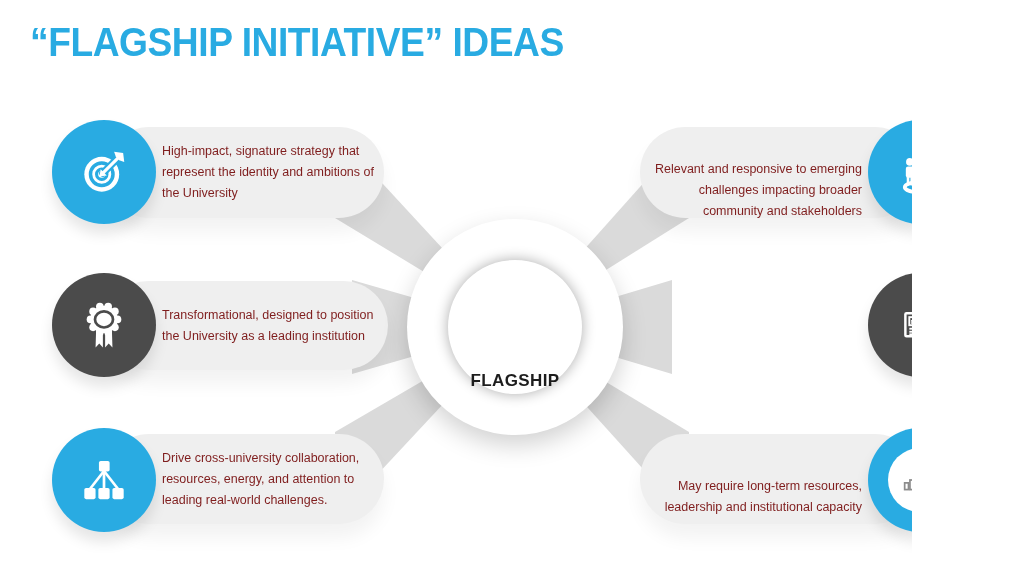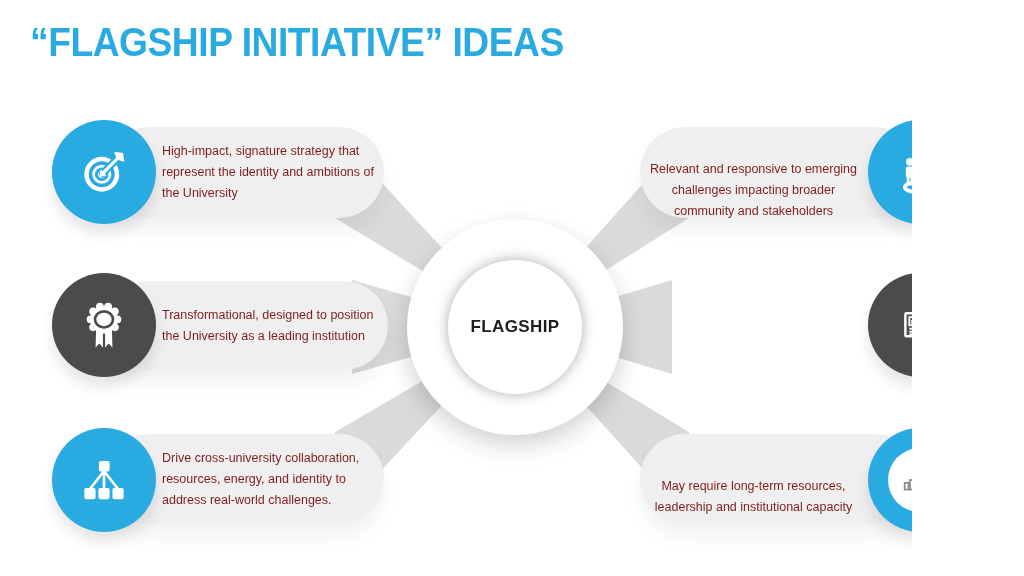--- a/index.html
+++ b/index.html
@@ -30,7 +30,7 @@
   .p6{left:640px;top:434px;width:280px;height:90px}
   .pill .txt{font-size:12.5px;line-height:21px;color:#7f1d1d;width:100%;}
   .pill.left .txt{padding-left:58px;padding-right:5px;text-align:left;}
-  .pill.right .txt{padding-right:58px;padding-left:5px;text-align:center;margin-top:36px;}
+  .pill.right .txt{padding-right:58px;padding-left:5px;text-align:right;margin-top:36px;}
   .it{}
   
   .badge{

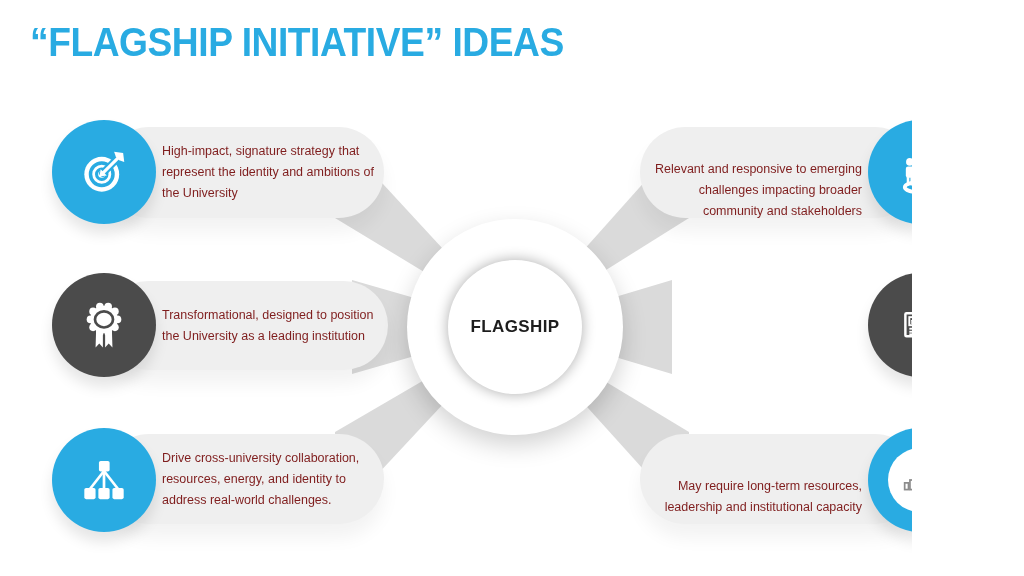--- a/index.html
+++ b/index.html
@@ -54,7 +54,7 @@
   .inner-circle{
     position:absolute;left:448px;top:260px;width:134px;height:134px;border-radius:50%;
     background:#fff;box-shadow:0 0 14px rgba(0,0,0,0.33);z-index:5;
-    display:flex;flex-direction:column;align-items:center;justify-content:center;
+    display:flex;flex-direction:column;align-items:center;justify-content:flex-end;
   }
   .center-label{
     font-size:17px;font-weight:800;color:#1D1D1D;letter-spacing:0.4px;line-height:1.55;

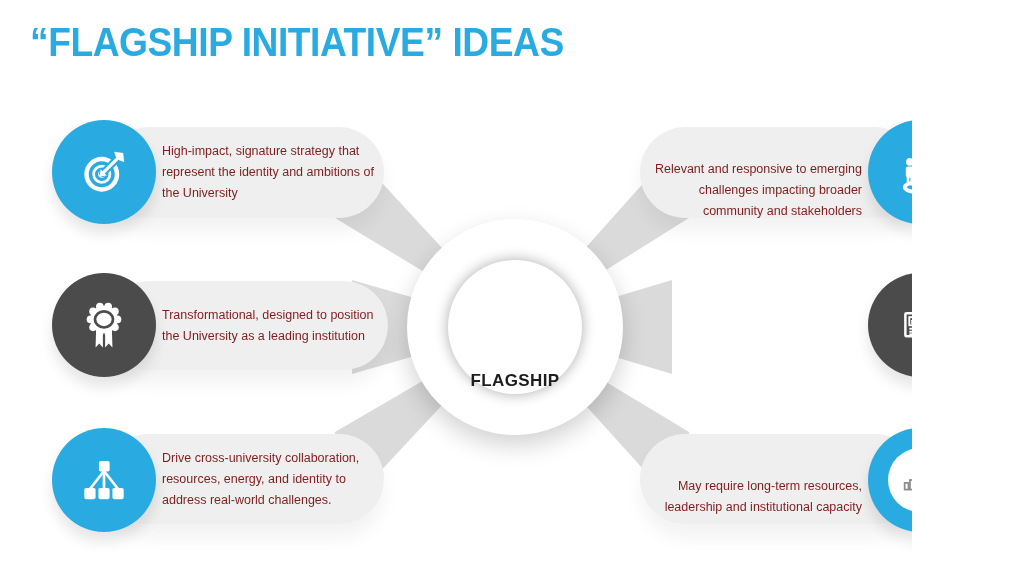--- a/index.html
+++ b/index.html
@@ -84,7 +84,7 @@
     <div class="txt">Transformational, designed to position the University as a leading institution</div>
   </div>
   <div class="pill left p3">
-    <div class="txt">Drive cross-university collaboration, resources, energy, and identity to address real-world challenges.</div>
+    <div class="txt">Drive cross-university collaboration, resources, energy, and attention to leading real-world challenges.</div>
   </div>
 
   <div class="pill right p4">

